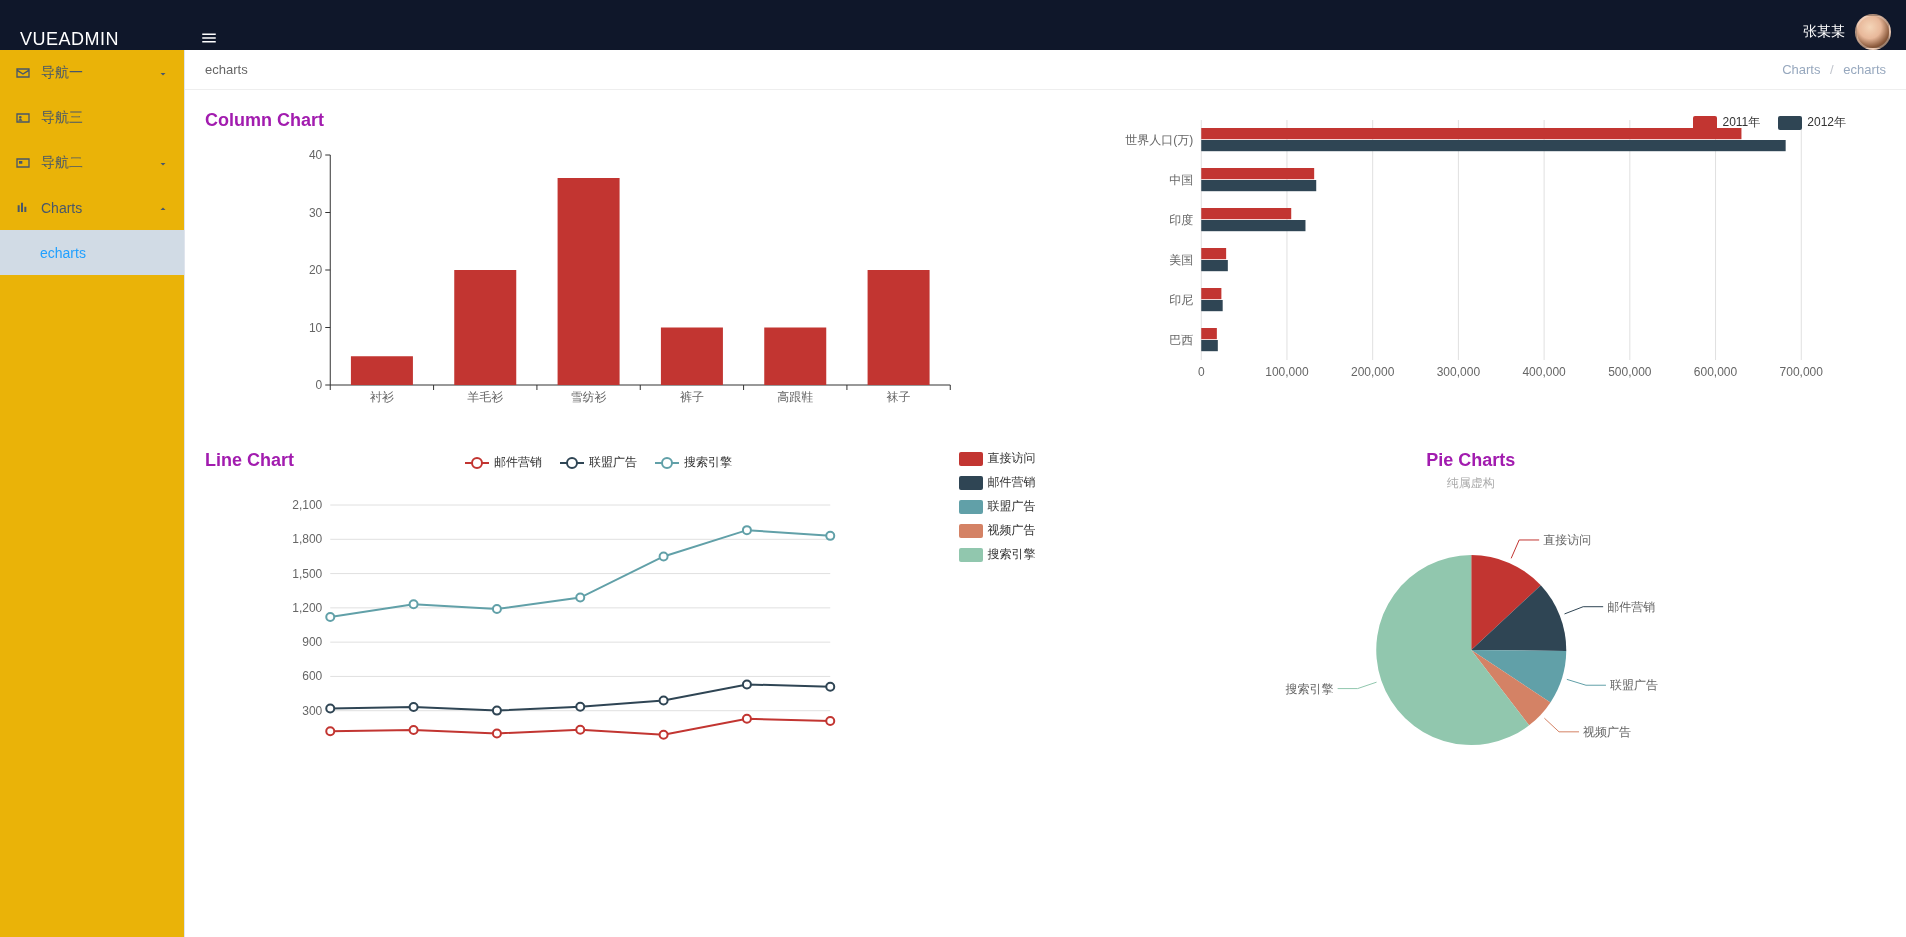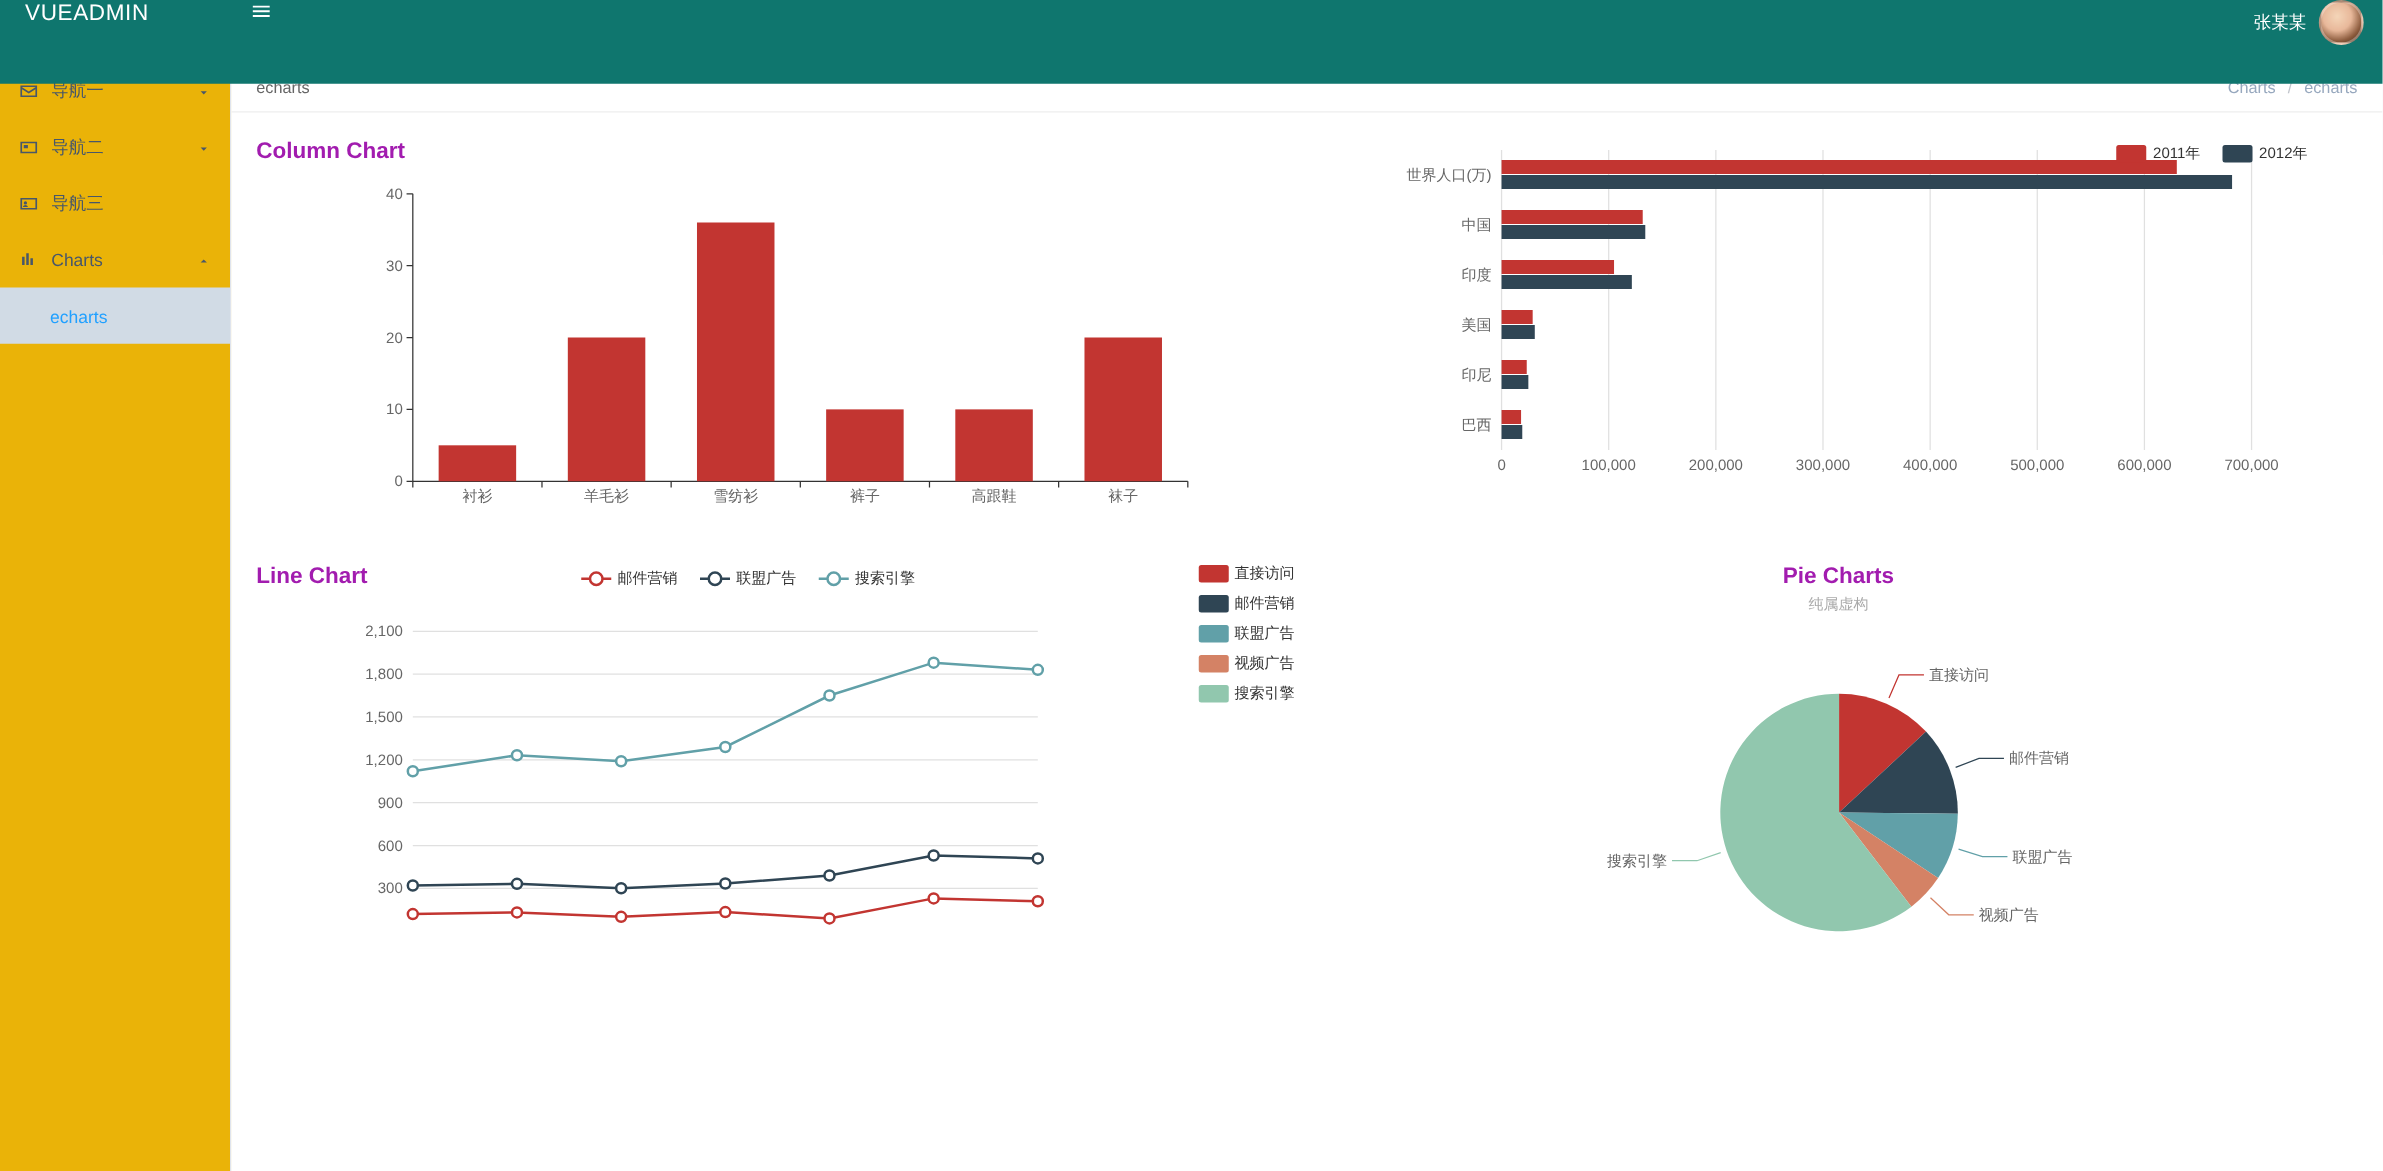--- a/index.html
+++ b/index.html
@@ -5,7 +5,7 @@
     * { margin: 0; padding: 0; box-sizing: border-box; }
     body { font-family: "Microsoft YaHei", "Helvetica Neue", Arial, sans-serif; background: #f0f2f5; font-size: 14px; color: #333; }
     .app { display: flex; height: 937px; width: 1906px; position: relative; }
-    .header { position: absolute; top: 0; left: 0; right: 0; height: 67px; background: #0f766e; display: flex; align-items: flex-start; z-index: 10; }
+    .header { position: absolute; top: 0; left: 0; right: 0; height: 50px; background: #0f172a; display: flex; align-items: flex-end; z-index: 10; }
     .logo { width: 185px; padding-left: 20px; color: #fff; font-size: 18px; font-weight: 500; letter-spacing: 0.5px; }
     .menu-toggle { color: #fff; cursor: pointer; padding: 0 15px; }
     .menu-toggle svg { width: 18px; height: 18px; fill: #fff; }

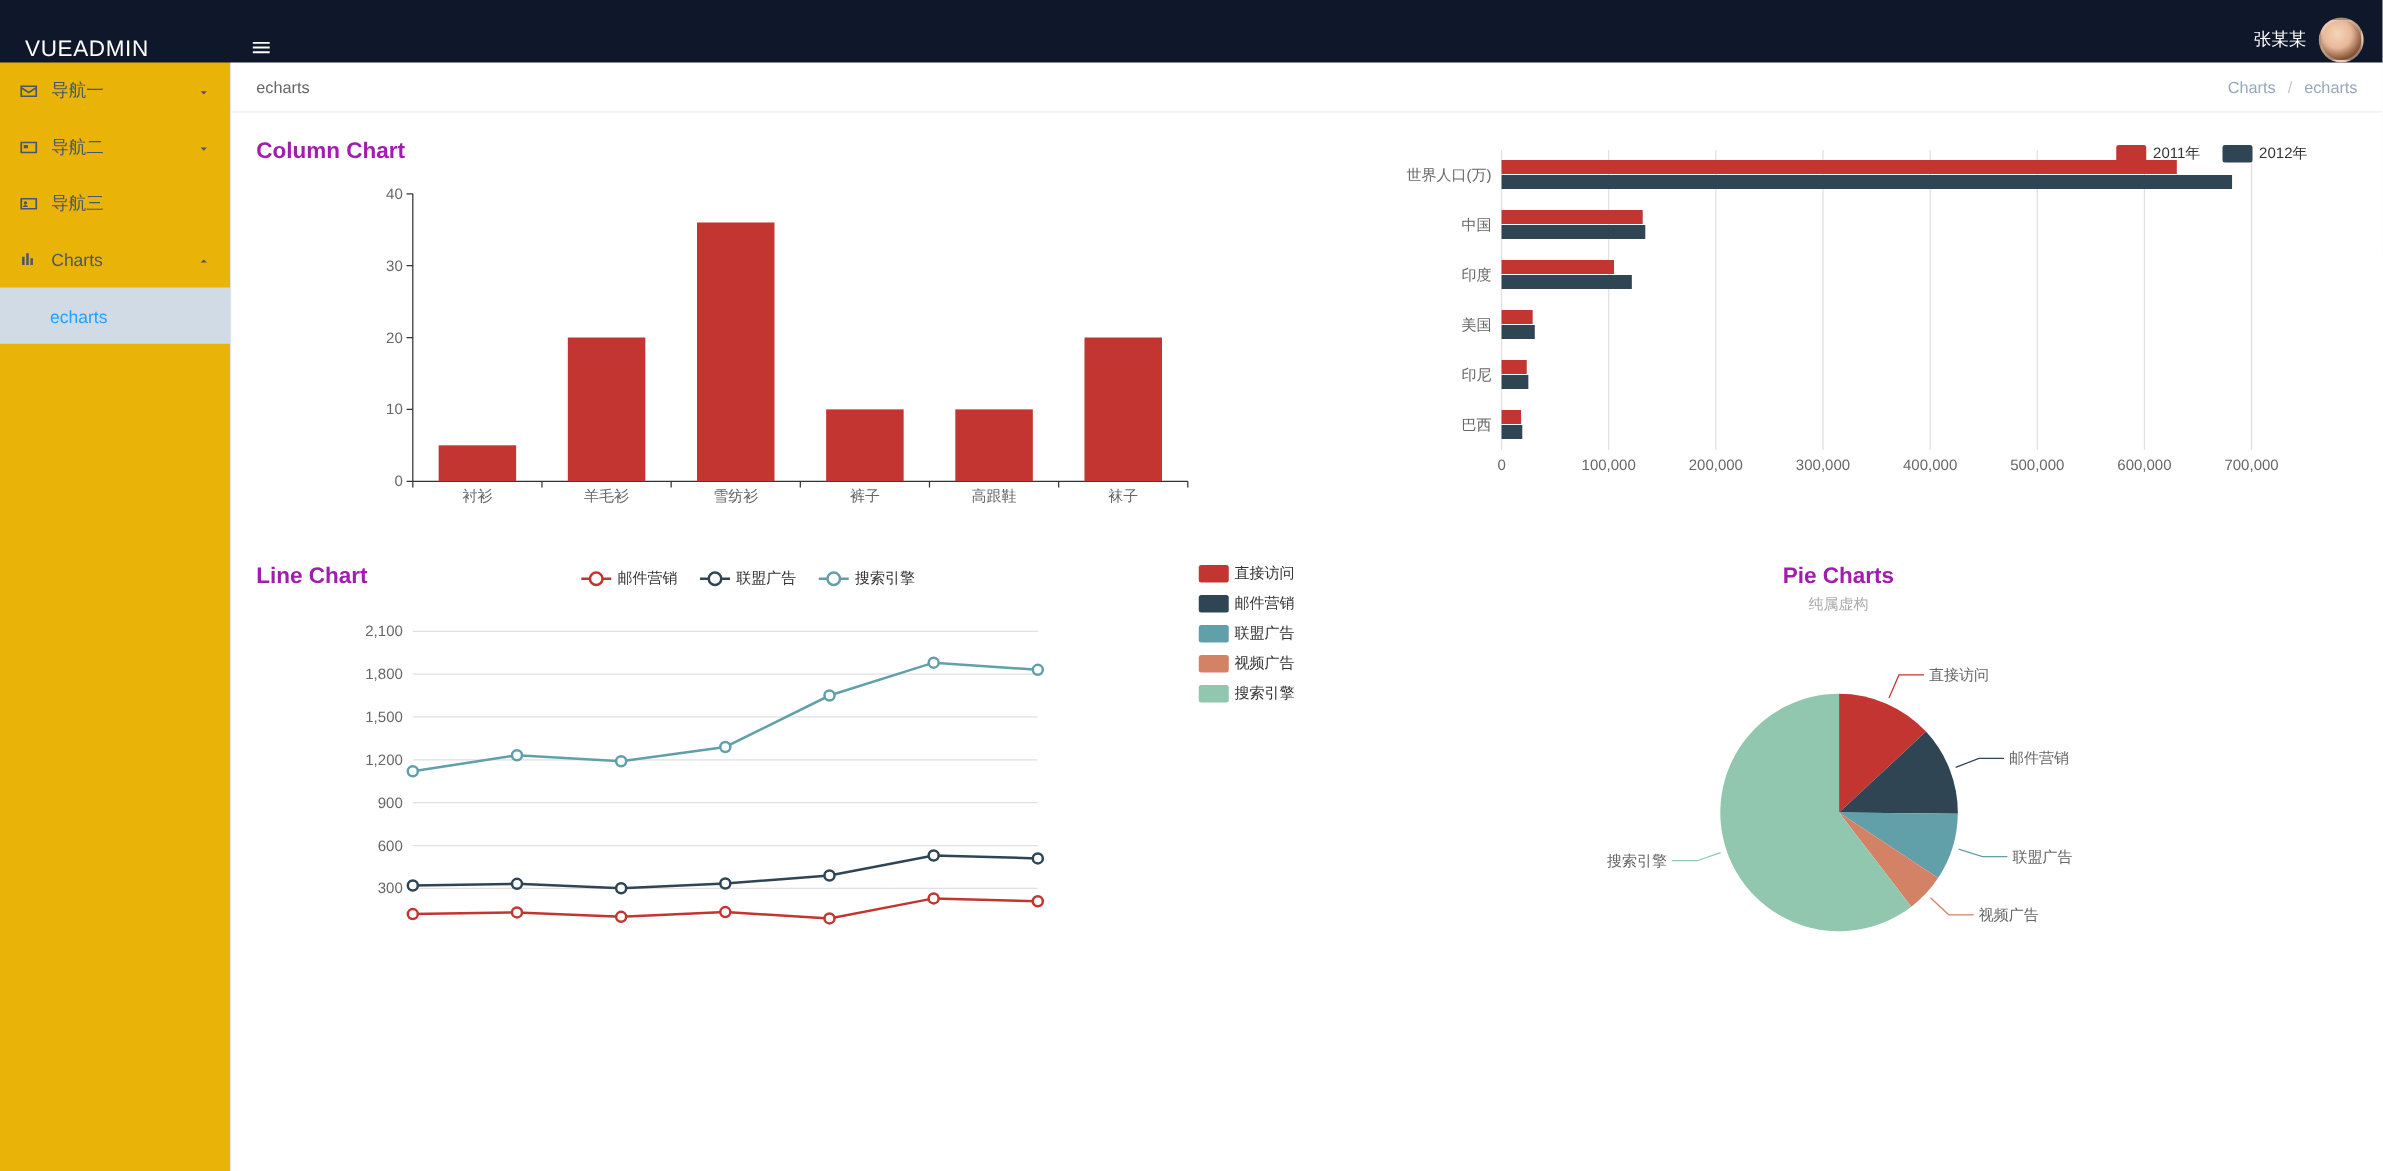--- a/index.html
+++ b/index.html
@@ -75,6 +75,14 @@
     <div class="nav-item">
       <span class="nav-icon">
           <svg viewBox="0 0 24 24">
+            <path d="M2 5h20v14H2V5zm2 2v10h16V7H4zm4 2a2 2 0 110 4 2 2 0 010-4zm-3 7c0-1.5 2-2.5 3-2.5s3 1 3 2.5H5z"></path>
+          </svg>
+        </span>
+      <span class="nav-label">导航三</span>
+    </div>
+    <div class="nav-item">
+      <span class="nav-icon">
+          <svg viewBox="0 0 24 24">
             <path d="M2 5h20v14H2V5zm2 2v10h16V7H4zm2 2h5v4H6V9z"></path>
           </svg>
         </span>
@@ -82,14 +90,6 @@
       <span class="nav-chevron"><svg viewBox="0 0 24 24">
             <path d="M7 10l5 5 5-5H7z"></path>
           </svg></span>
-    </div>
-    <div class="nav-item">
-      <span class="nav-icon">
-          <svg viewBox="0 0 24 24">
-            <path d="M2 5h20v14H2V5zm2 2v10h16V7H4zm4 2a2 2 0 110 4 2 2 0 010-4zm-3 7c0-1.5 2-2.5 3-2.5s3 1 3 2.5H5z"></path>
-          </svg>
-        </span>
-      <span class="nav-label">导航三</span>
     </div>
     <div class="nav-item">
       <span class="nav-icon">

